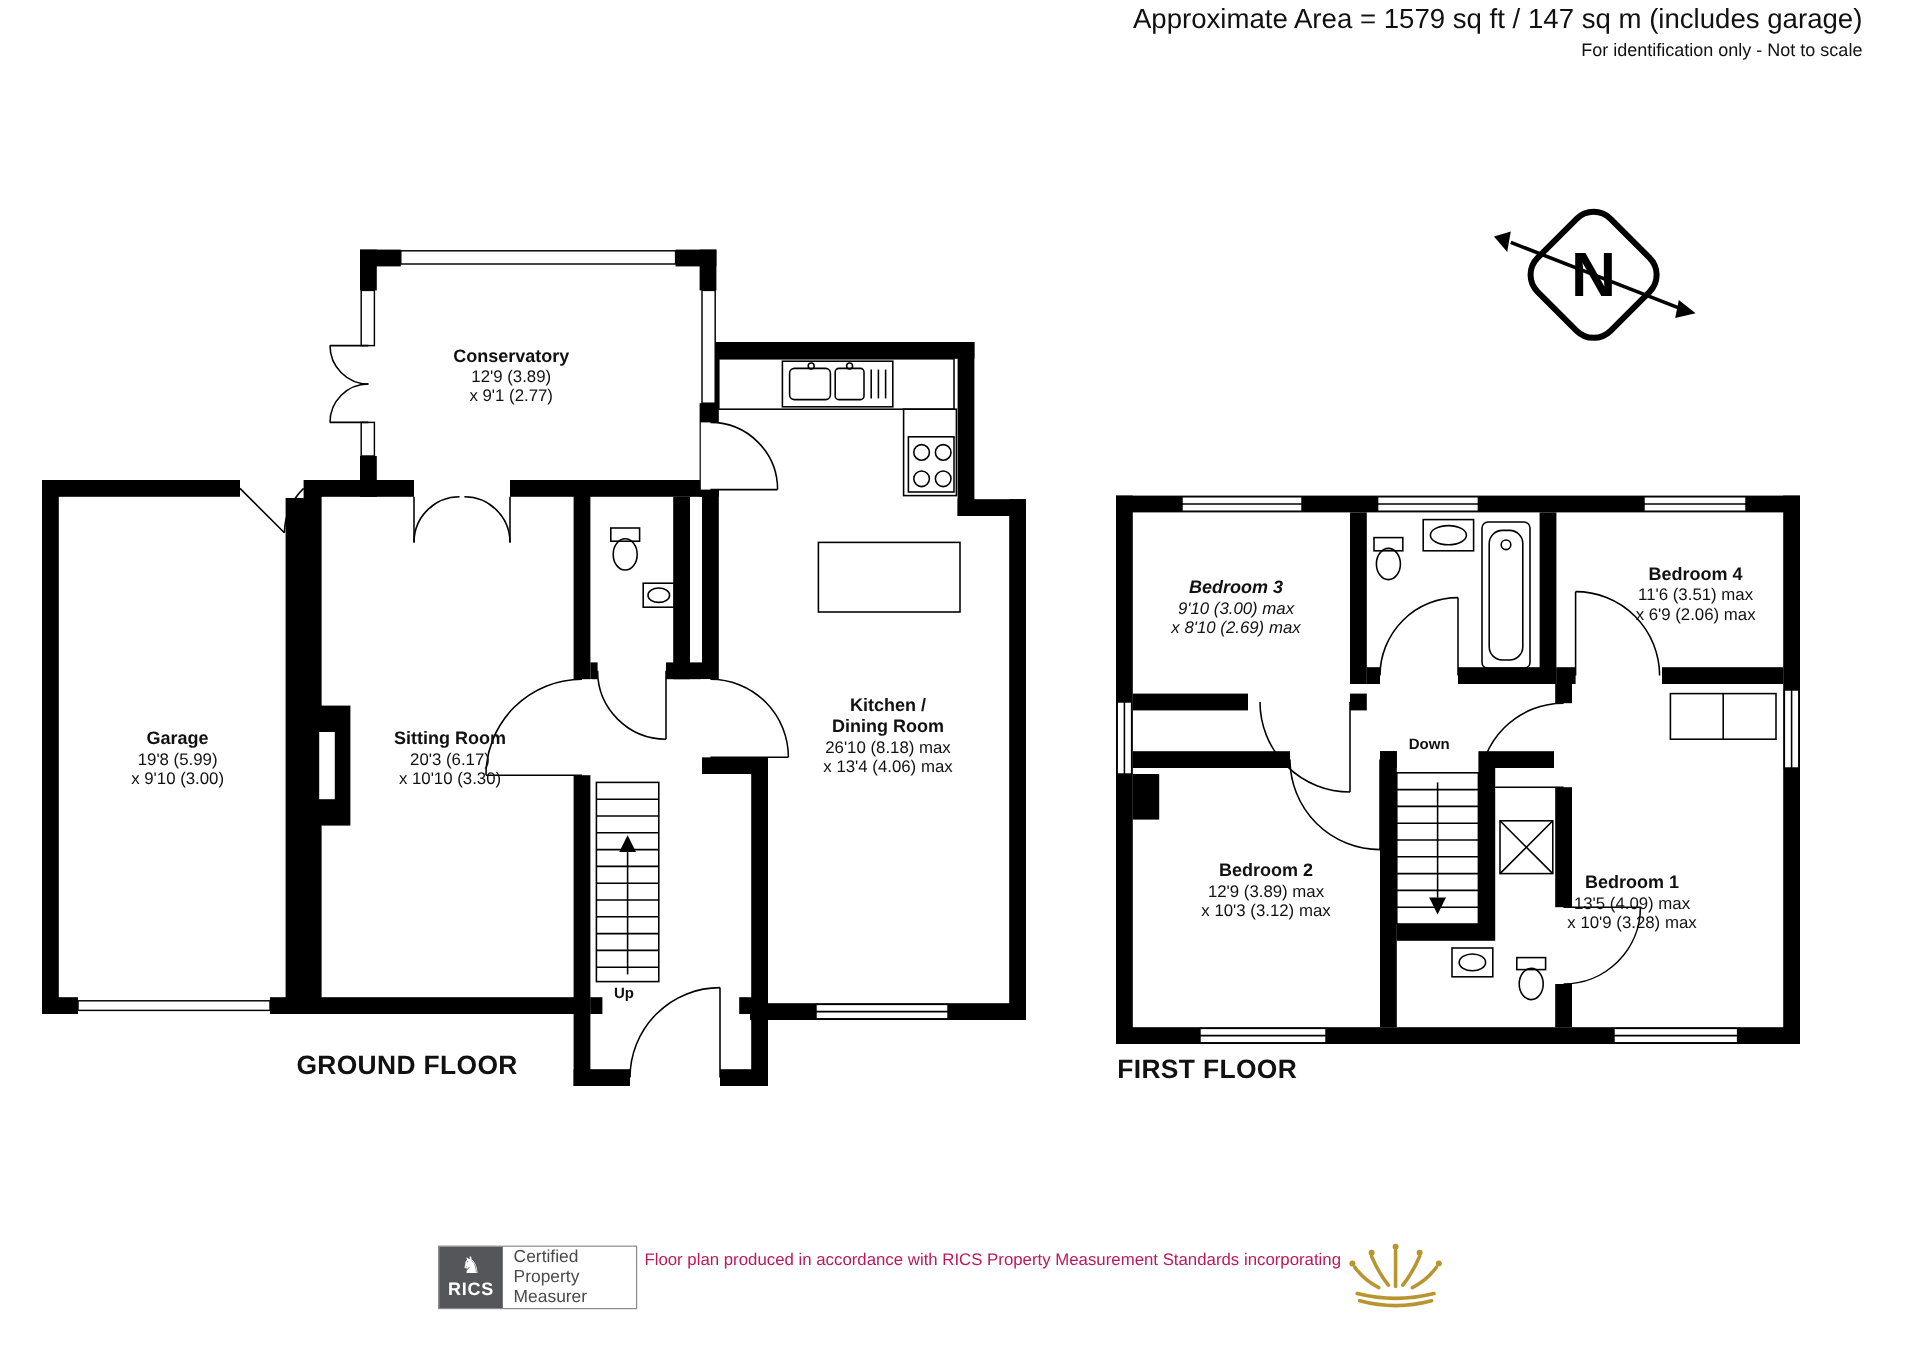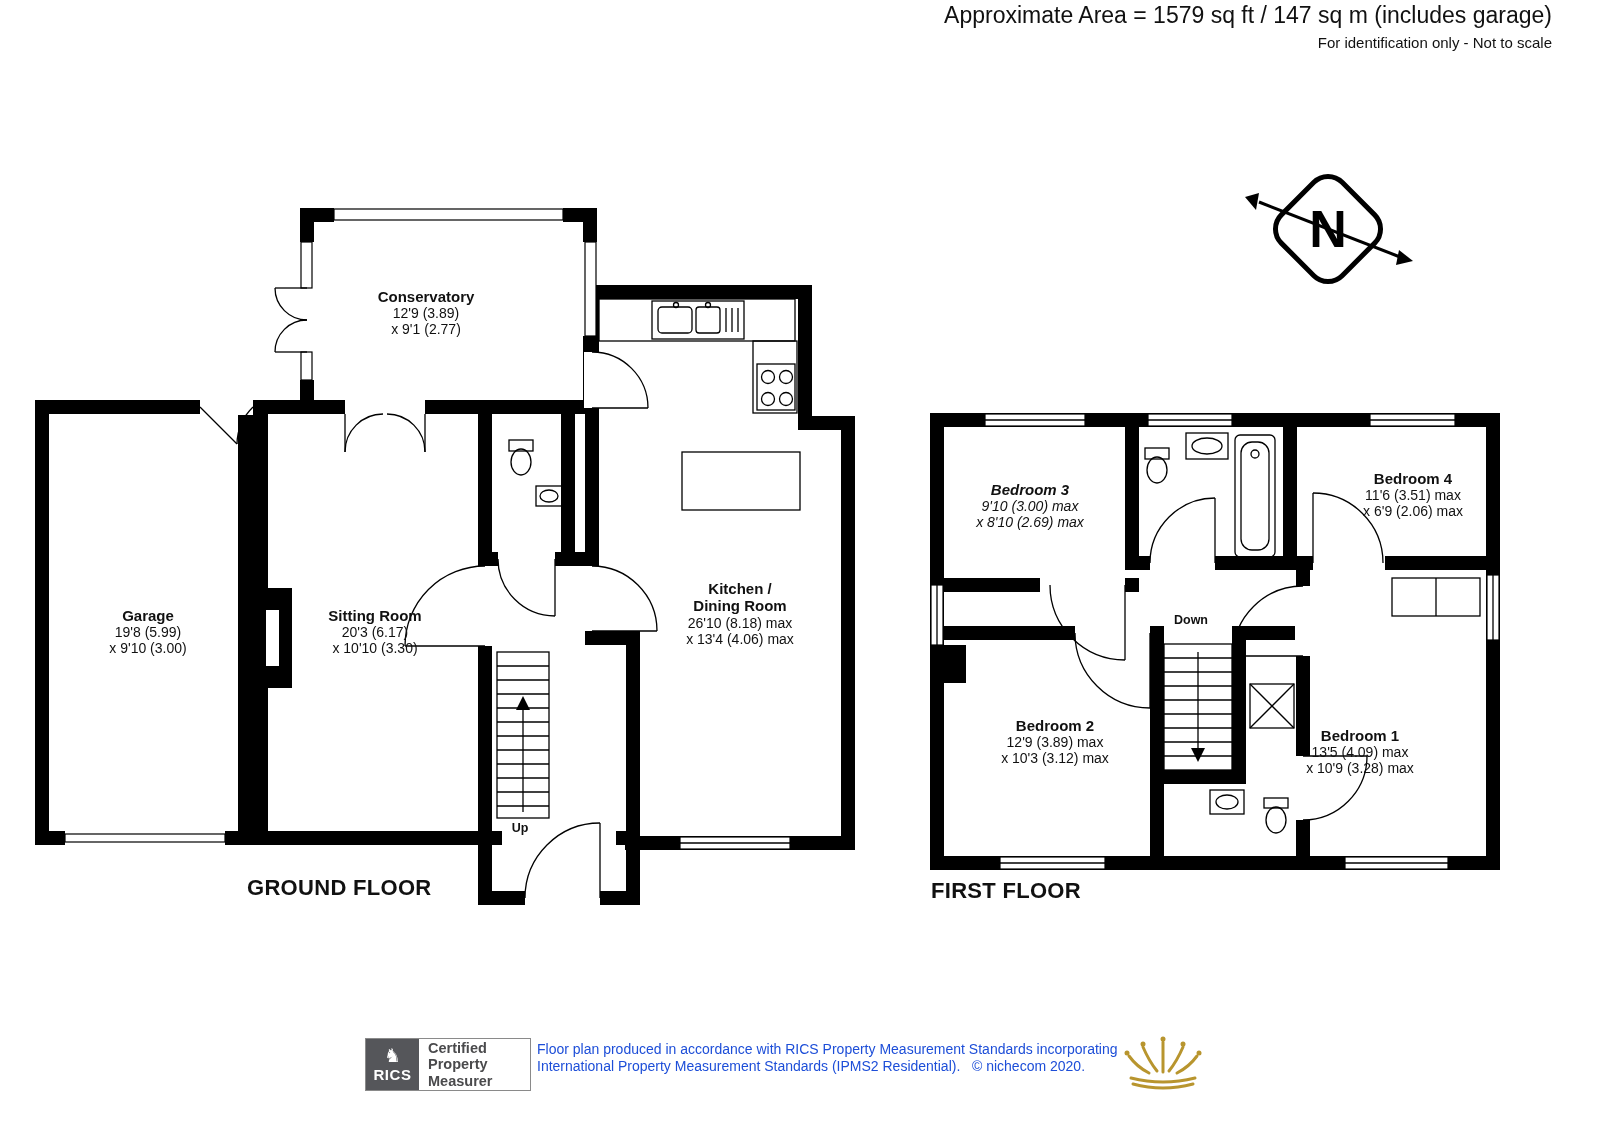--- a/index.html
+++ b/index.html
@@ -36,7 +36,7 @@
   .rics-crest{font-size:19px;line-height:1;}
   .rics-word{font-size:15px;font-weight:bold;letter-spacing:.6px;margin-top:1px;}
   .rics-lines{flex:1;display:flex;flex-direction:column;justify-content:center;padding-left:9px;
-    font-weight:bold;color:#4a4a4c;font-size:14.5px;line-height:1.12;}
+    font-weight:normal;color:#4a4a4c;font-size:14.5px;line-height:1.12;}
   .footer-lines{position:absolute;left:537px;top:1041px;font-size:14px;color:#1d4ed8;line-height:17px;}
   .footer-lines div{white-space:pre-wrap;}
 </style>

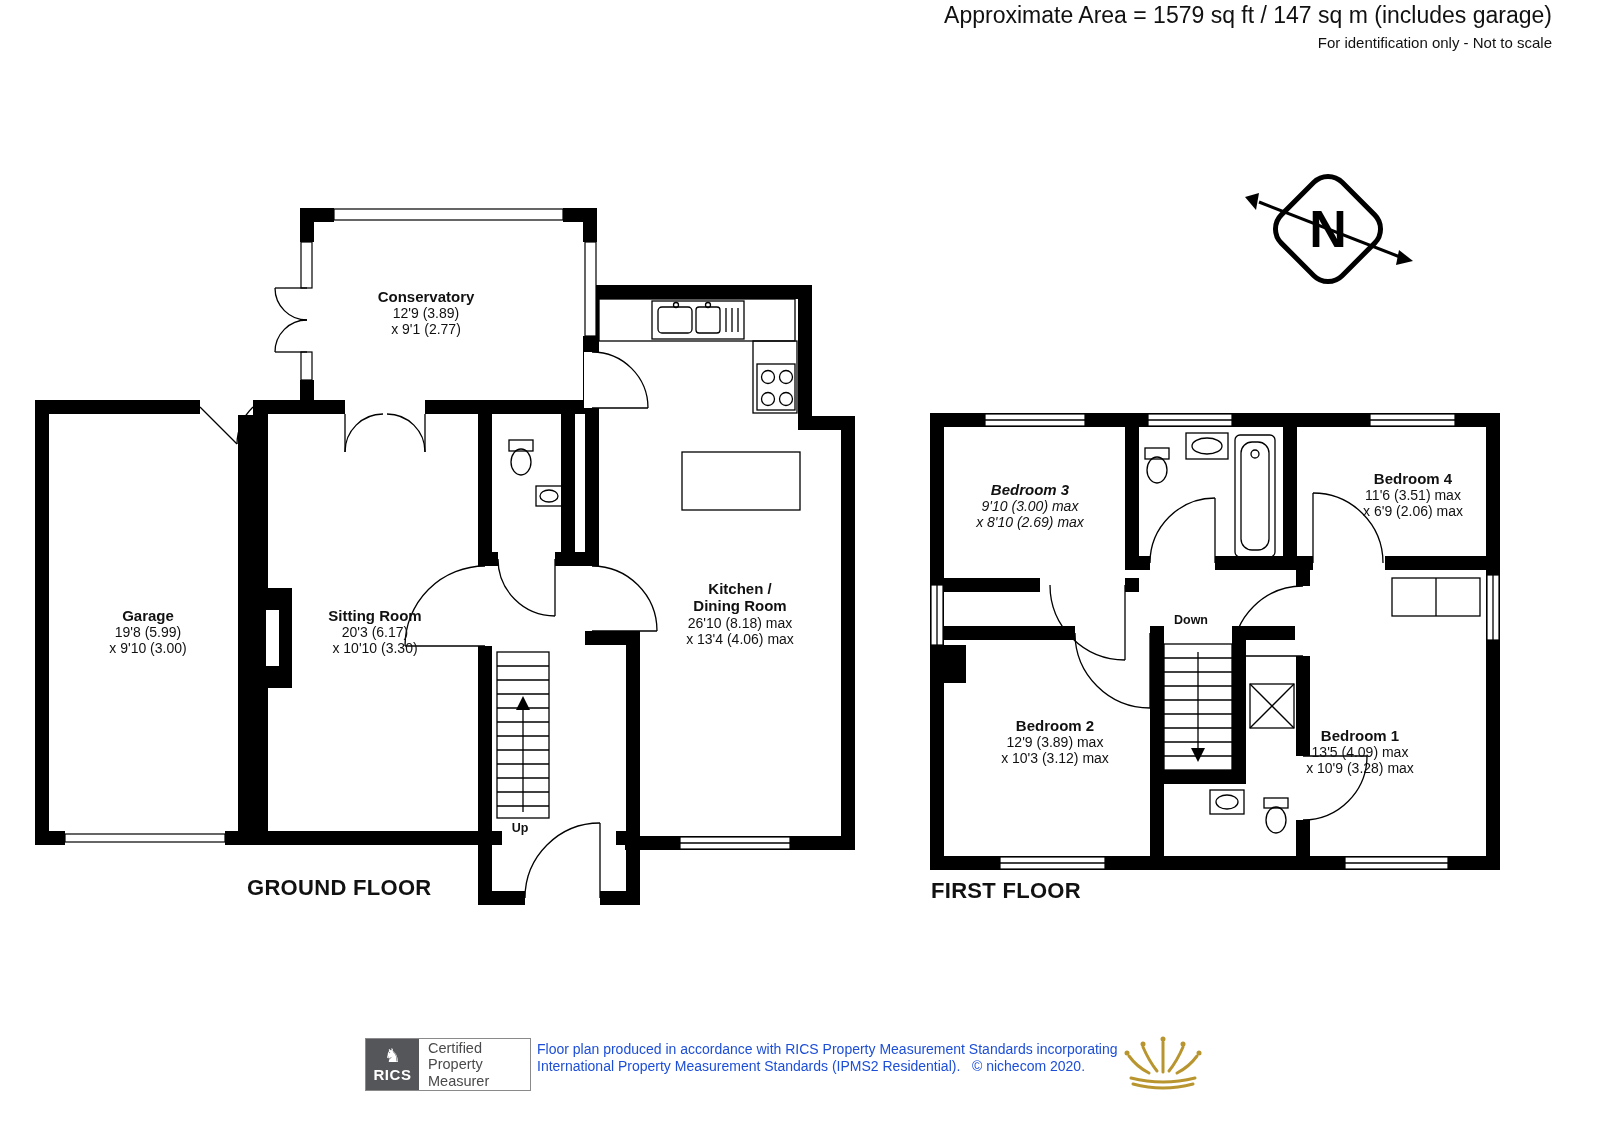--- a/index.html
+++ b/index.html
@@ -37,7 +37,7 @@
   .rics-word{font-size:15px;font-weight:bold;letter-spacing:.6px;margin-top:1px;}
   .rics-lines{flex:1;display:flex;flex-direction:column;justify-content:center;padding-left:9px;
     font-weight:normal;color:#4a4a4c;font-size:14.5px;line-height:1.12;}
-  .footer-lines{position:absolute;left:537px;top:1041px;font-size:14px;color:#1d4ed8;line-height:17px;}
+  .footer-lines{position:absolute;left:537px;top:1041px;font-size:14px;color:#be185d;line-height:17px;}
   .footer-lines div{white-space:pre-wrap;}
 </style>
 </head>

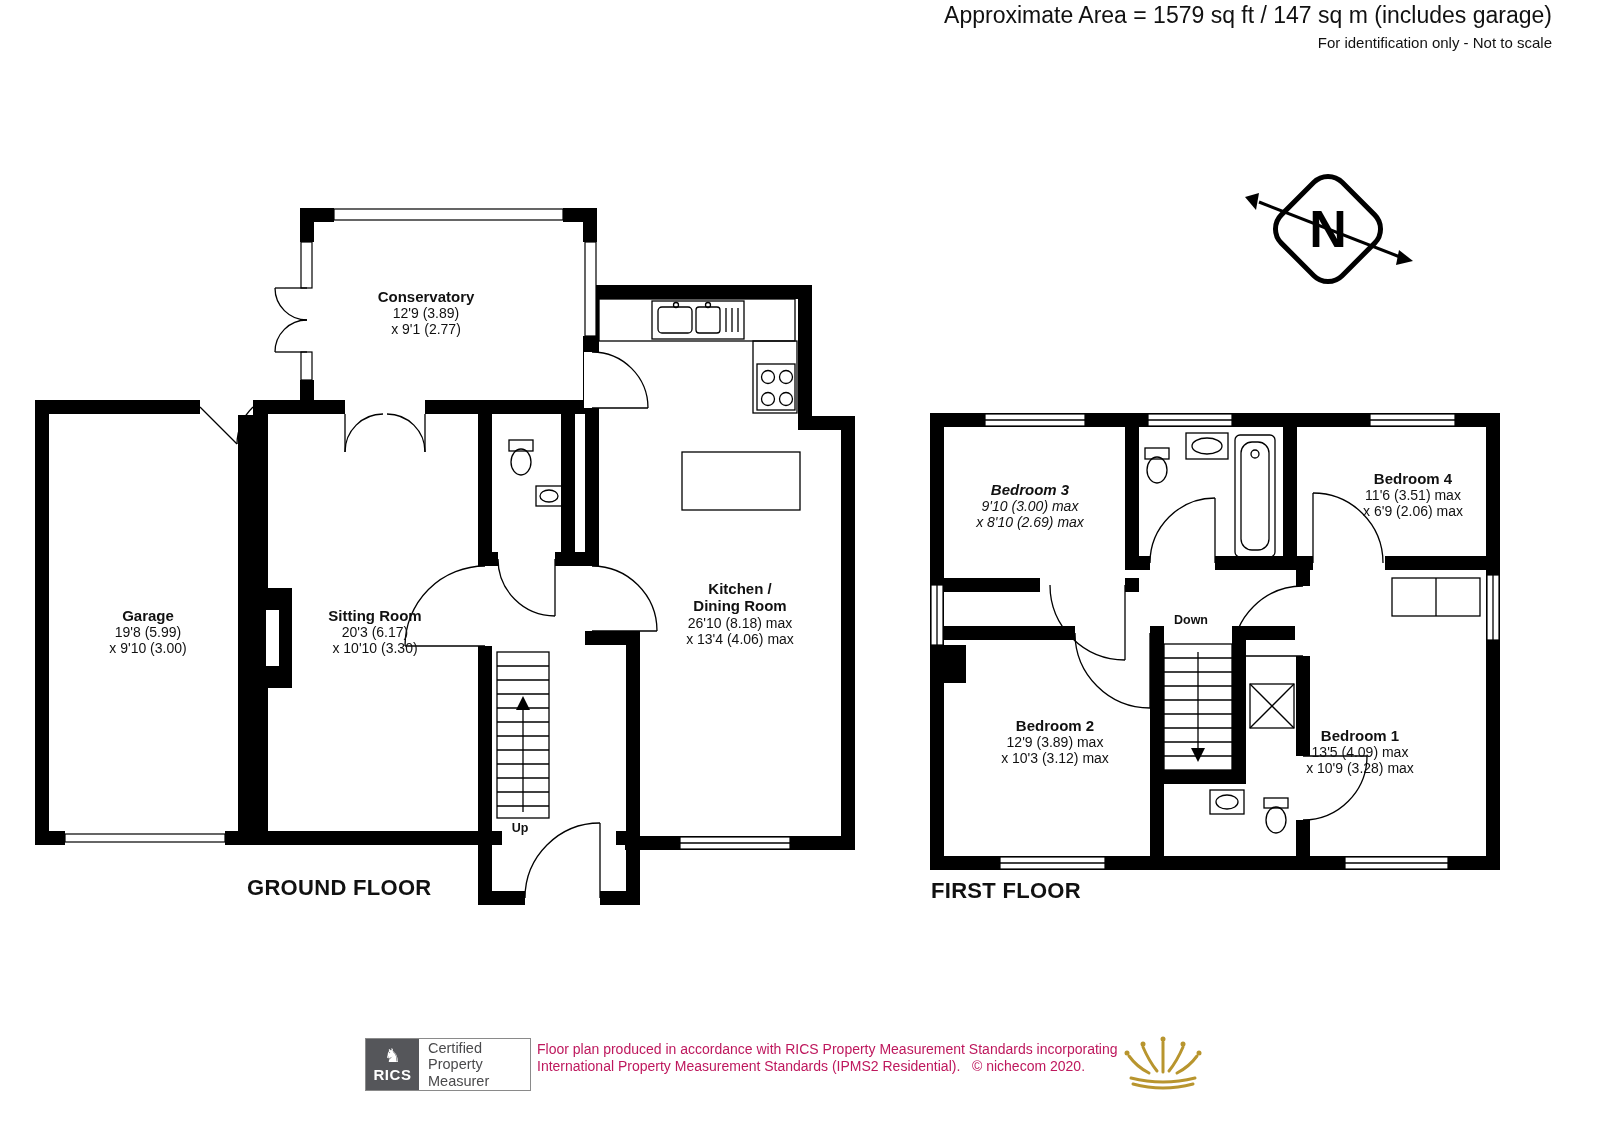--- a/index.html
+++ b/index.html
@@ -363,7 +363,6 @@
   </div>
   <div class="footer-lines">
     <div>Floor plan produced in accordance with RICS Property Measurement Standards incorporating</div>
-    <div>International Property Measurement Standards (IPMS2 Residential).   © nichecom 2020.</div>
   </div>
 
 </div>

